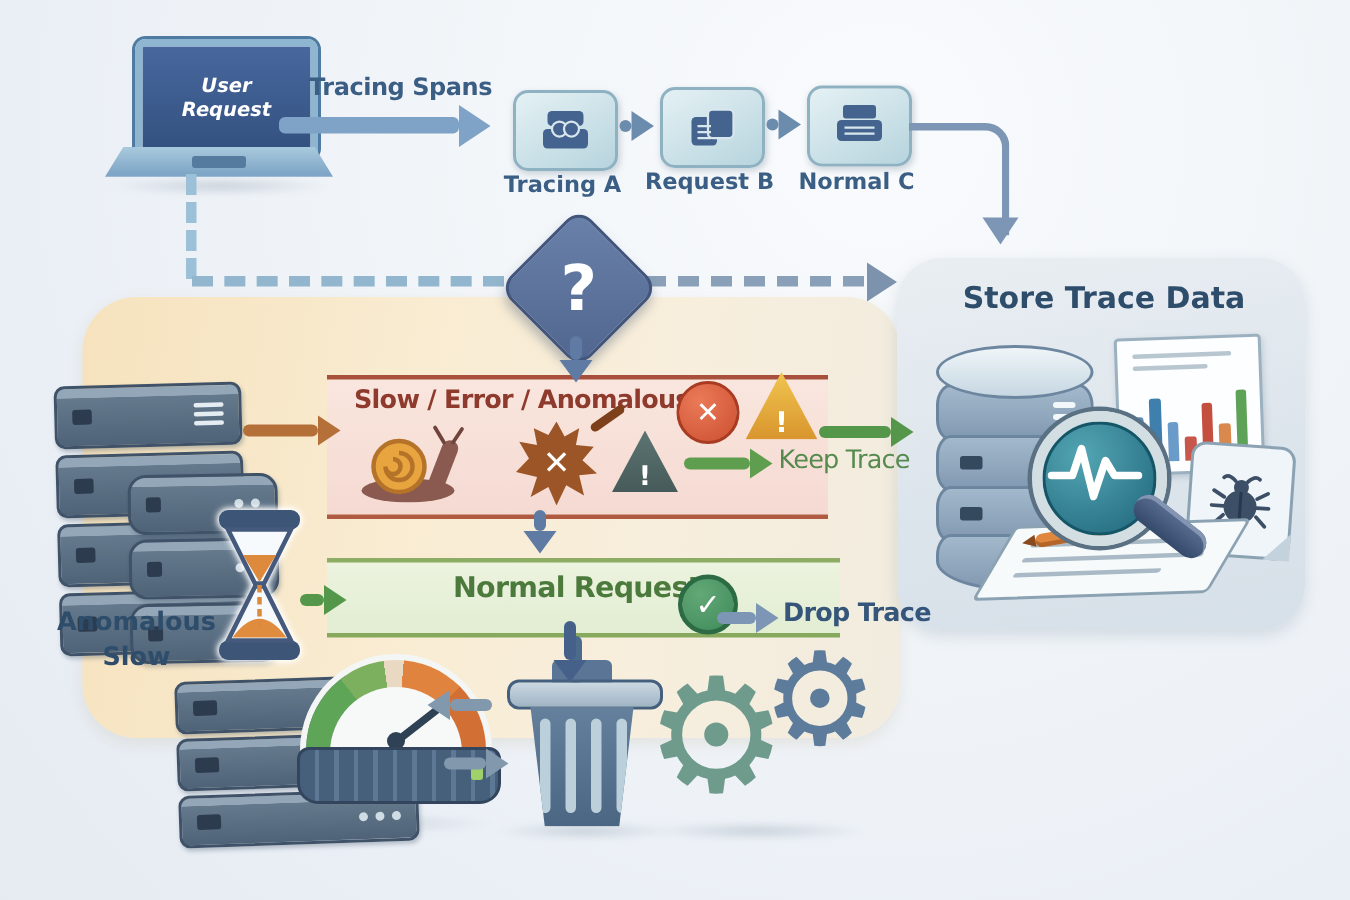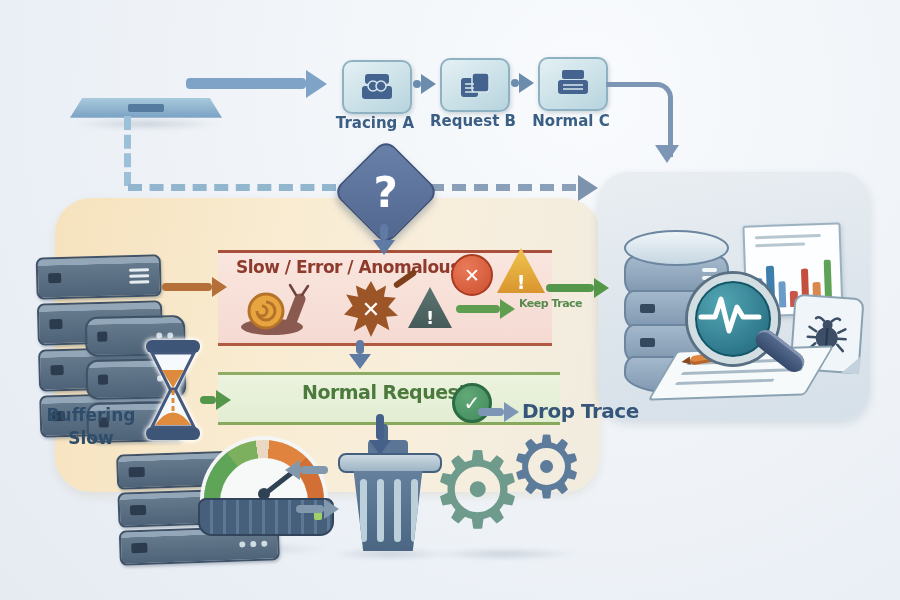--- a/index.html
+++ b/index.html
@@ -174,6 +174,9 @@
   <div class="abs soft-shadow" style="left:112px;top:542px;width:220px;height:14px;"></div>
   <div class="abs soft-shadow" style="left:430px;top:548px;width:150px;height:12px;"></div>
 
+  <div class="abs laptop-screen">
+    <span>User Request</span>
+  </div>
   <div class="abs laptop-base"></div>
   <div class="abs laptop-pad"></div>
 

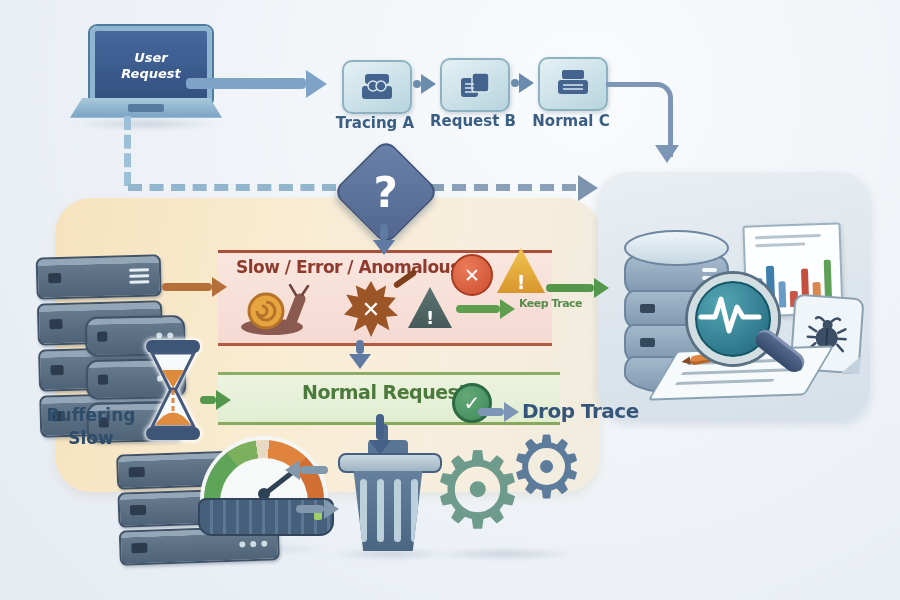--- a/index.html
+++ b/index.html
@@ -180,6 +180,7 @@
   <div class="abs laptop-base"></div>
   <div class="abs laptop-pad"></div>
 
+  <div class="abs lbl" style="left:206px;top:48px;font-size:16px;color:#3a5e84;">Tracing Spans</div>
   <div class="abs arr r big" style="left:186px;top:78px;width:120px;--c:#7fa3c6;"></div>
 
   <div class="abs svc" style="left:342px;top:60px;">

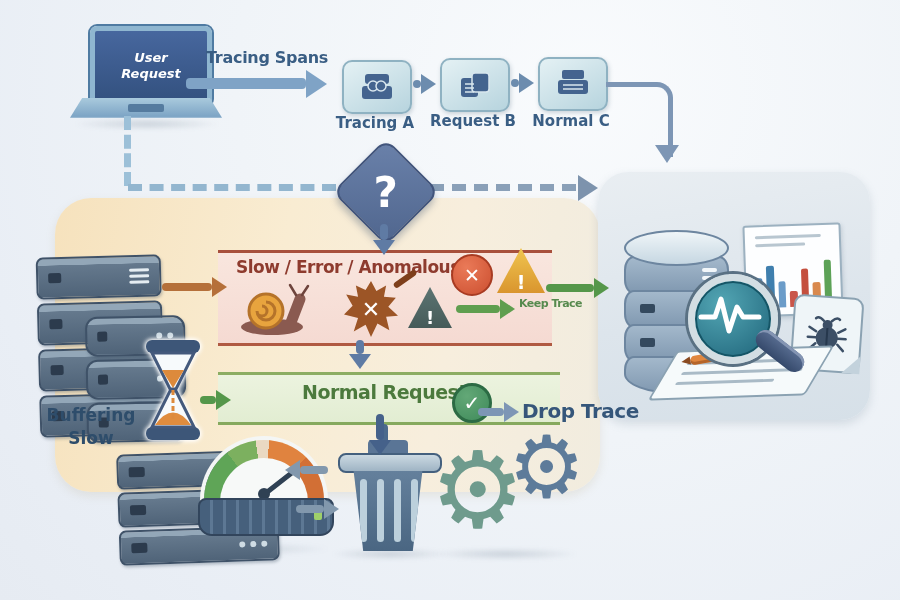--- a/index.html
+++ b/index.html
@@ -379,6 +379,7 @@
   <div class="abs arr l" style="left:300px;top:466px;width:28px;--c:#8298ad;z-index:4;"></div>
   <div class="abs arr r" style="left:296px;top:505px;width:28px;--c:#8298ad;z-index:4;"></div>
 
+  <div class="abs store-title">Store Trace Data</div>
 
   <div class="abs db">
     <div class="db-seg" style="top:26px;">

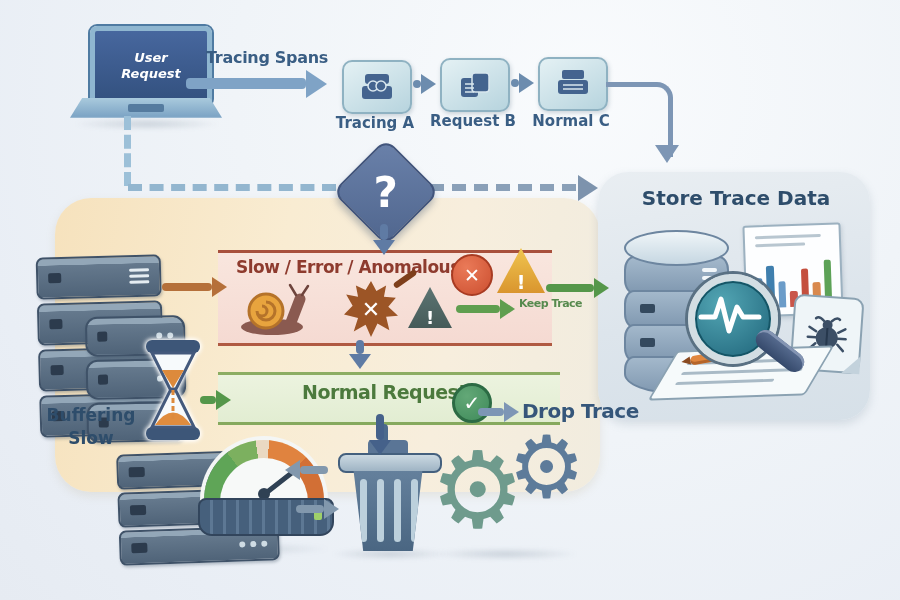--- a/index.html
+++ b/index.html
@@ -71,7 +71,7 @@
     background:linear-gradient(180deg,#ecf3df,#e2edd2);
     border-top:3px solid #8cad63;border-bottom:3px solid #86a95e;}
   .normal-lbl{left:302px;top:381px;font-size:19px;font-weight:bold;color:#4c7a3d;letter-spacing:-0.5px;}
-  .keep-lbl{left:519px;top:297px;font-size:11px;font-weight:bold;color:#578a4e;letter-spacing:-0.5px;}
+  .keep-lbl{left:519px;top:297px;font-size:17px;font-weight:normal;color:#578a4e;letter-spacing:-0.5px;}
   .drop-lbl{left:522px;top:399px;font-size:20px;font-weight:bold;color:#35567a;letter-spacing:-0.5px;}
 
   

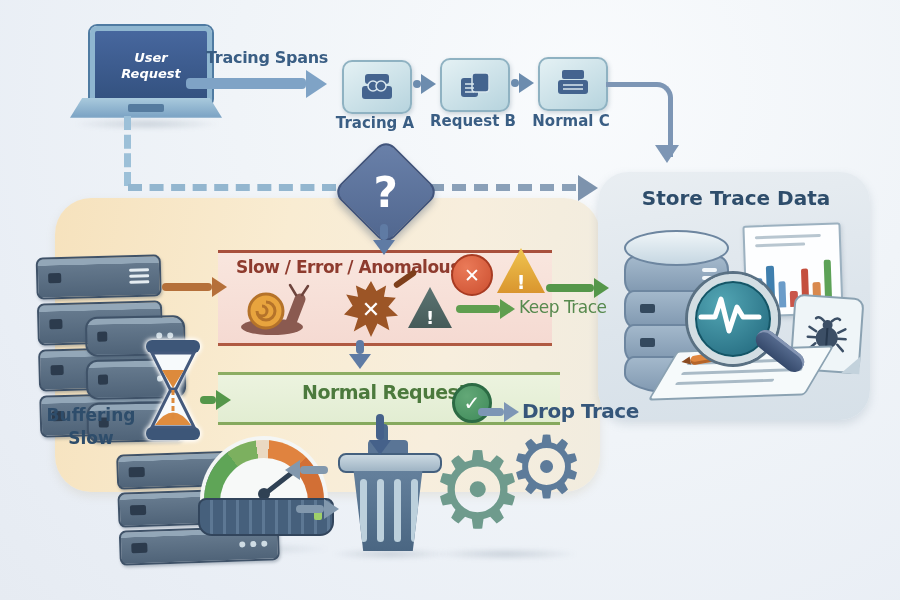--- a/index.html
+++ b/index.html
@@ -319,7 +319,7 @@
   </svg>
 
   <div class="abs buffer-lbl">
-    <span>Buffering</span><br>
+    <span>Anomalous</span><br>
     <span>Slow</span>
   </div>
 

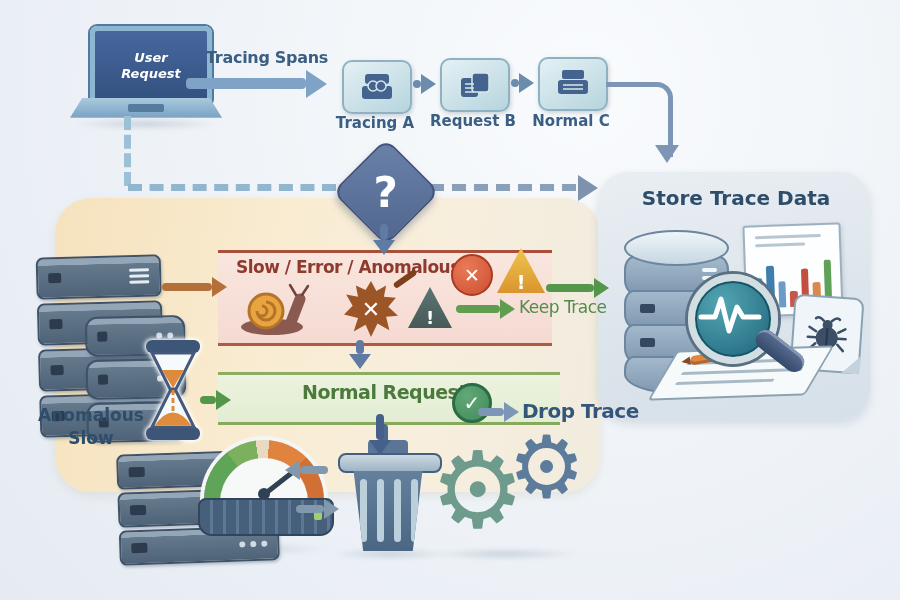--- a/index.html
+++ b/index.html
@@ -72,7 +72,7 @@
     border-top:3px solid #8cad63;border-bottom:3px solid #86a95e;}
   .normal-lbl{left:302px;top:381px;font-size:19px;font-weight:bold;color:#4c7a3d;letter-spacing:-0.5px;}
   .keep-lbl{left:519px;top:297px;font-size:17px;font-weight:normal;color:#578a4e;letter-spacing:-0.5px;}
-  .drop-lbl{left:522px;top:399px;font-size:20px;font-weight:bold;color:#35567a;letter-spacing:-0.5px;}
+  .drop-lbl{left:522px;top:399px;font-size:17px;font-weight:bold;color:#35567a;letter-spacing:-0.5px;}
 
   
   .circle-icon{border-radius:50%;display:flex;align-items:center;justify-content:center;color:#fff;font-weight:bold;}

